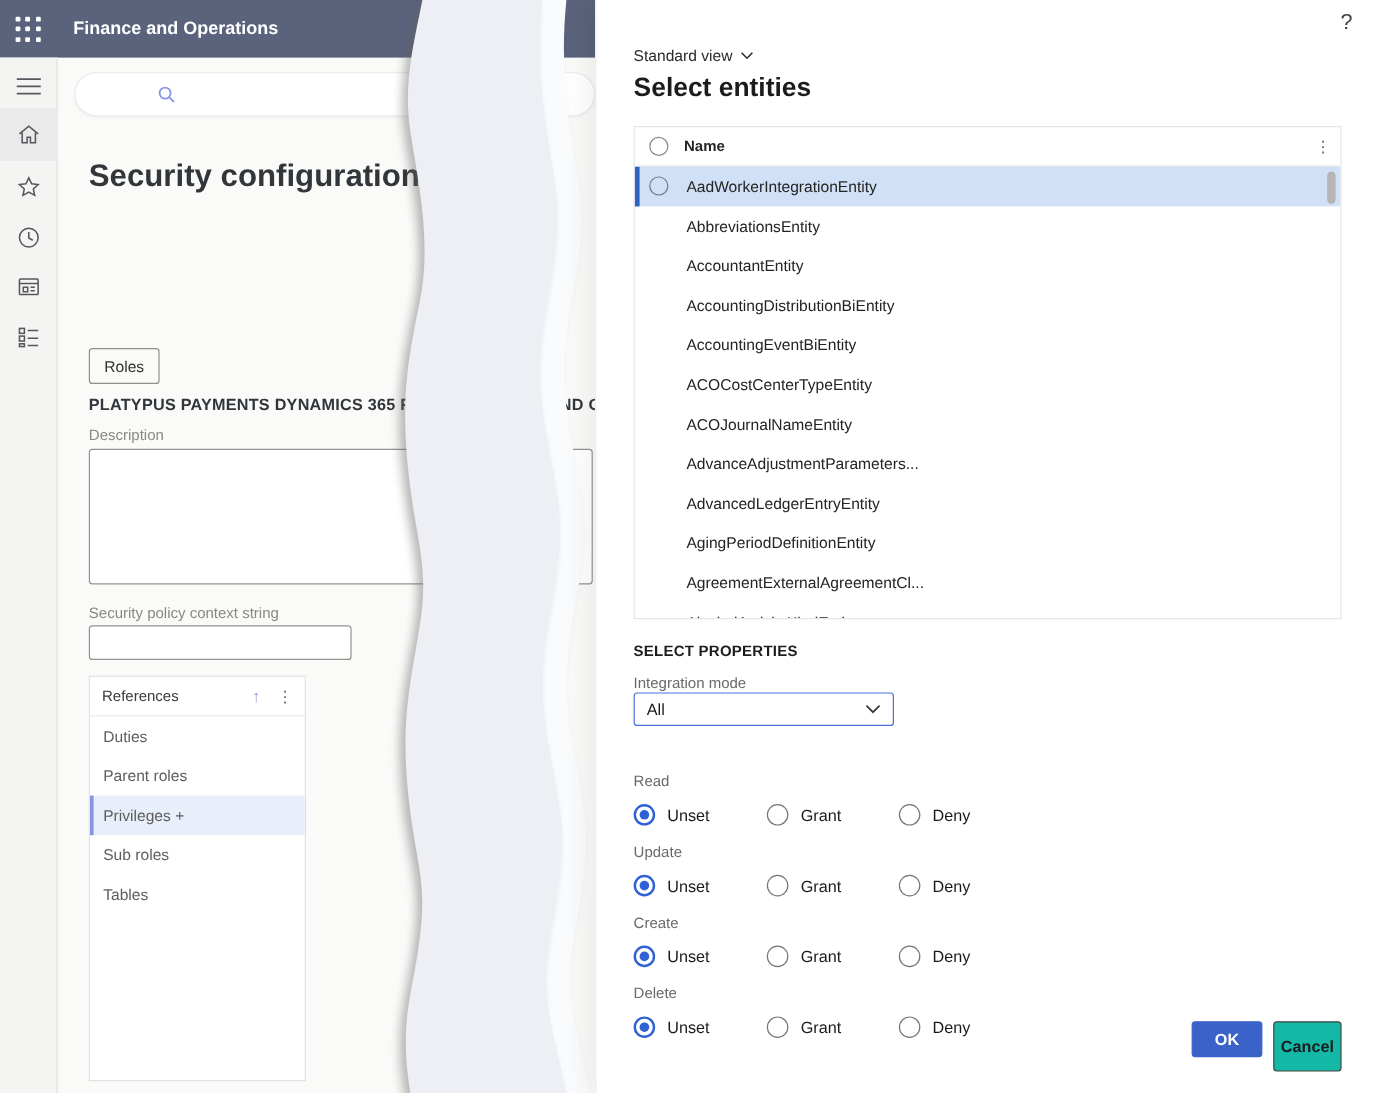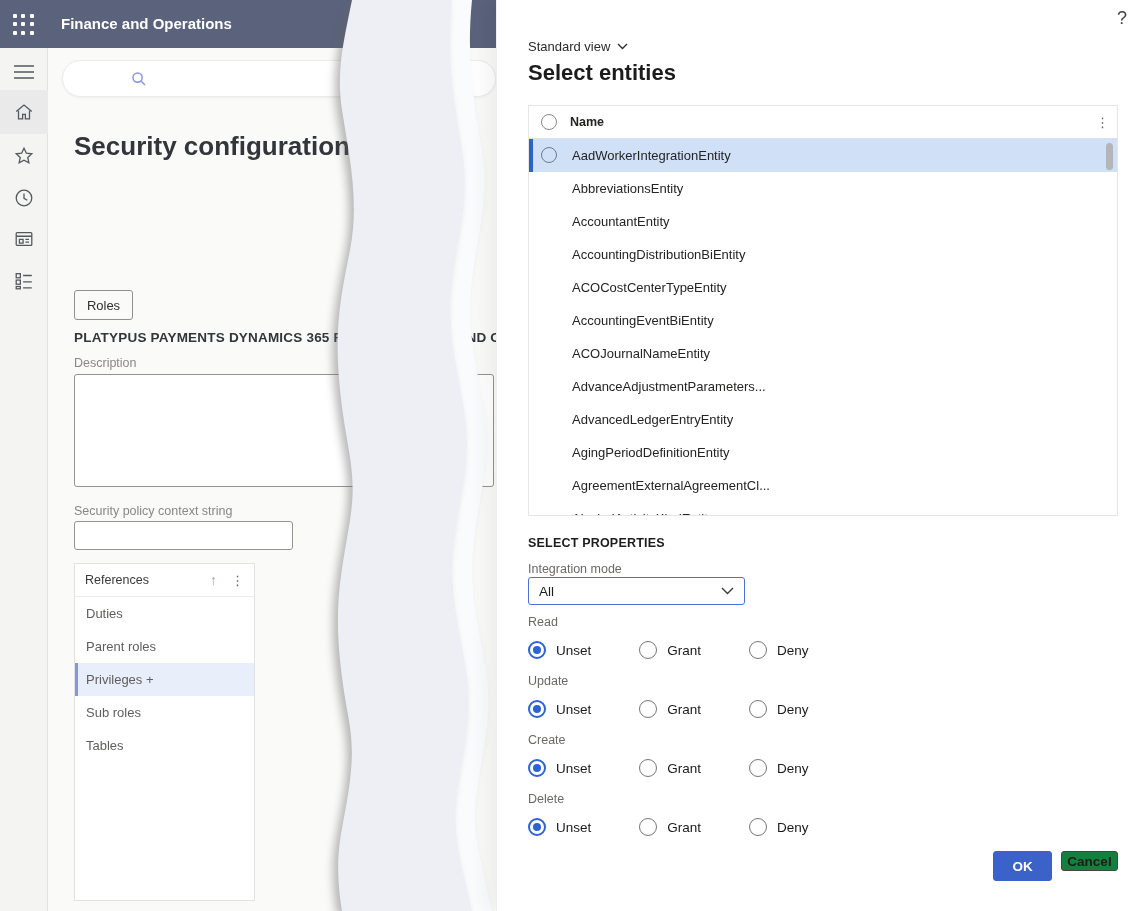--- a/index.html
+++ b/index.html
@@ -271,12 +271,12 @@
 
   <div class="erow">
 
+    <span class="erow-label">AccountingEventBiEntity</span>
+  </div>
+
+  <div class="erow">
+
     <span class="erow-label">ACOCostCenterTypeEntity</span>
-  </div>
-
-  <div class="erow">
-
-    <span class="erow-label">AccountingEventBiEntity</span>
   </div>
 
   <div class="erow">

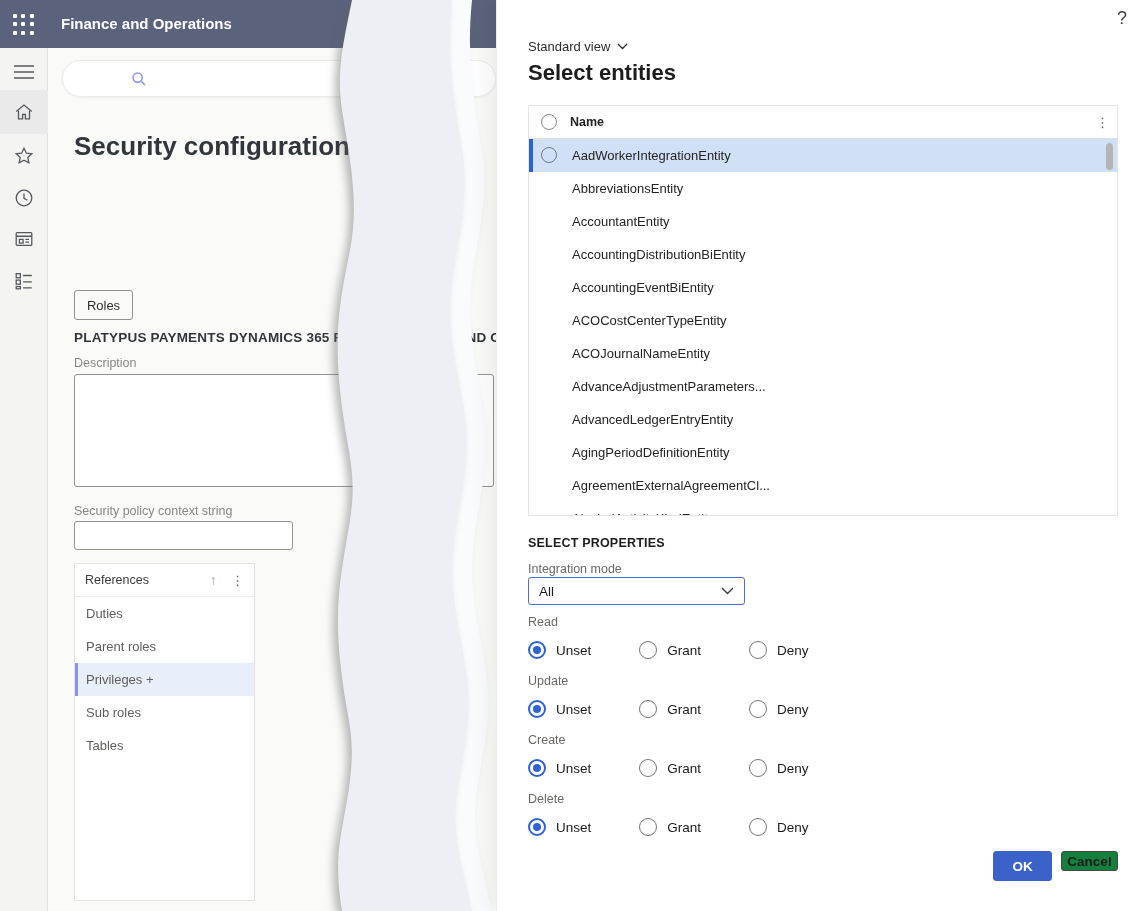--- a/index.html
+++ b/index.html
@@ -75,7 +75,7 @@
   .select-box { position:absolute; left:31px; top:577px; width:217px; height:28px; border:1px solid #4a70dd; border-radius:3px;
     display:flex; align-items:center; padding:0 10px; font-size:13.5px; color:#1c1c1c; cursor:pointer; background:#fff; }
   .select-box svg { margin-left:auto; }
-  .radio-groups { position:absolute; left:31px; top:615px; width:280px; }
+  .radio-groups { position:absolute; left:31px; top:644px; width:280px; }
   .radio-group { margin-bottom:14px; }
   .rg-label { font-size:12.5px; color:#6b6966; height:16px; margin-bottom:9px; }
   .radio-row { display:flex; height:20px; align-items:center;gap:48px; }

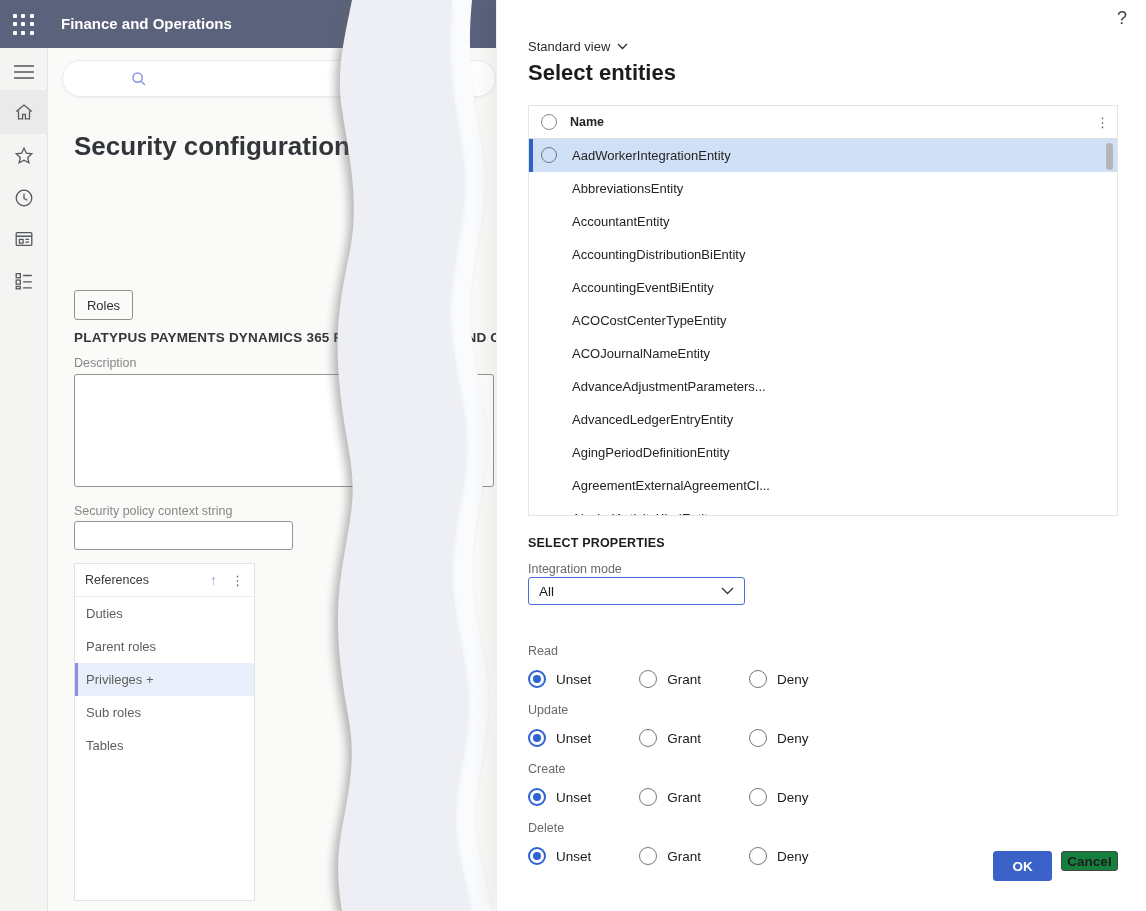--- a/index.html
+++ b/index.html
@@ -87,7 +87,7 @@
   .radio-label { font-size:13.5px; color:#1b1a19; white-space:nowrap; }
   .ok-btn { position:absolute; left:496px; top:851px; width:59px; height:30px; background:#3a62c8; border:1px solid #3a62c8;
     border-radius:3px; color:#fff; font-weight:700; font-size:13.5px; display:flex; align-items:center; justify-content:center; cursor:pointer; }
-  .cancel-btn { position:absolute; left:564px; top:851px; width:57px; height:20px; background:#15803d; border:1px solid #474543;
+  .cancel-btn { position:absolute; left:564px; top:851px; width:57px; height:42px; background:#14b8a6; border:1px solid #474543;
     border-radius:3px; color:#1c1c1c; font-weight:600; font-size:13.5px; display:flex; align-items:center; justify-content:center; cursor:pointer; }
 </style>
 </head>

